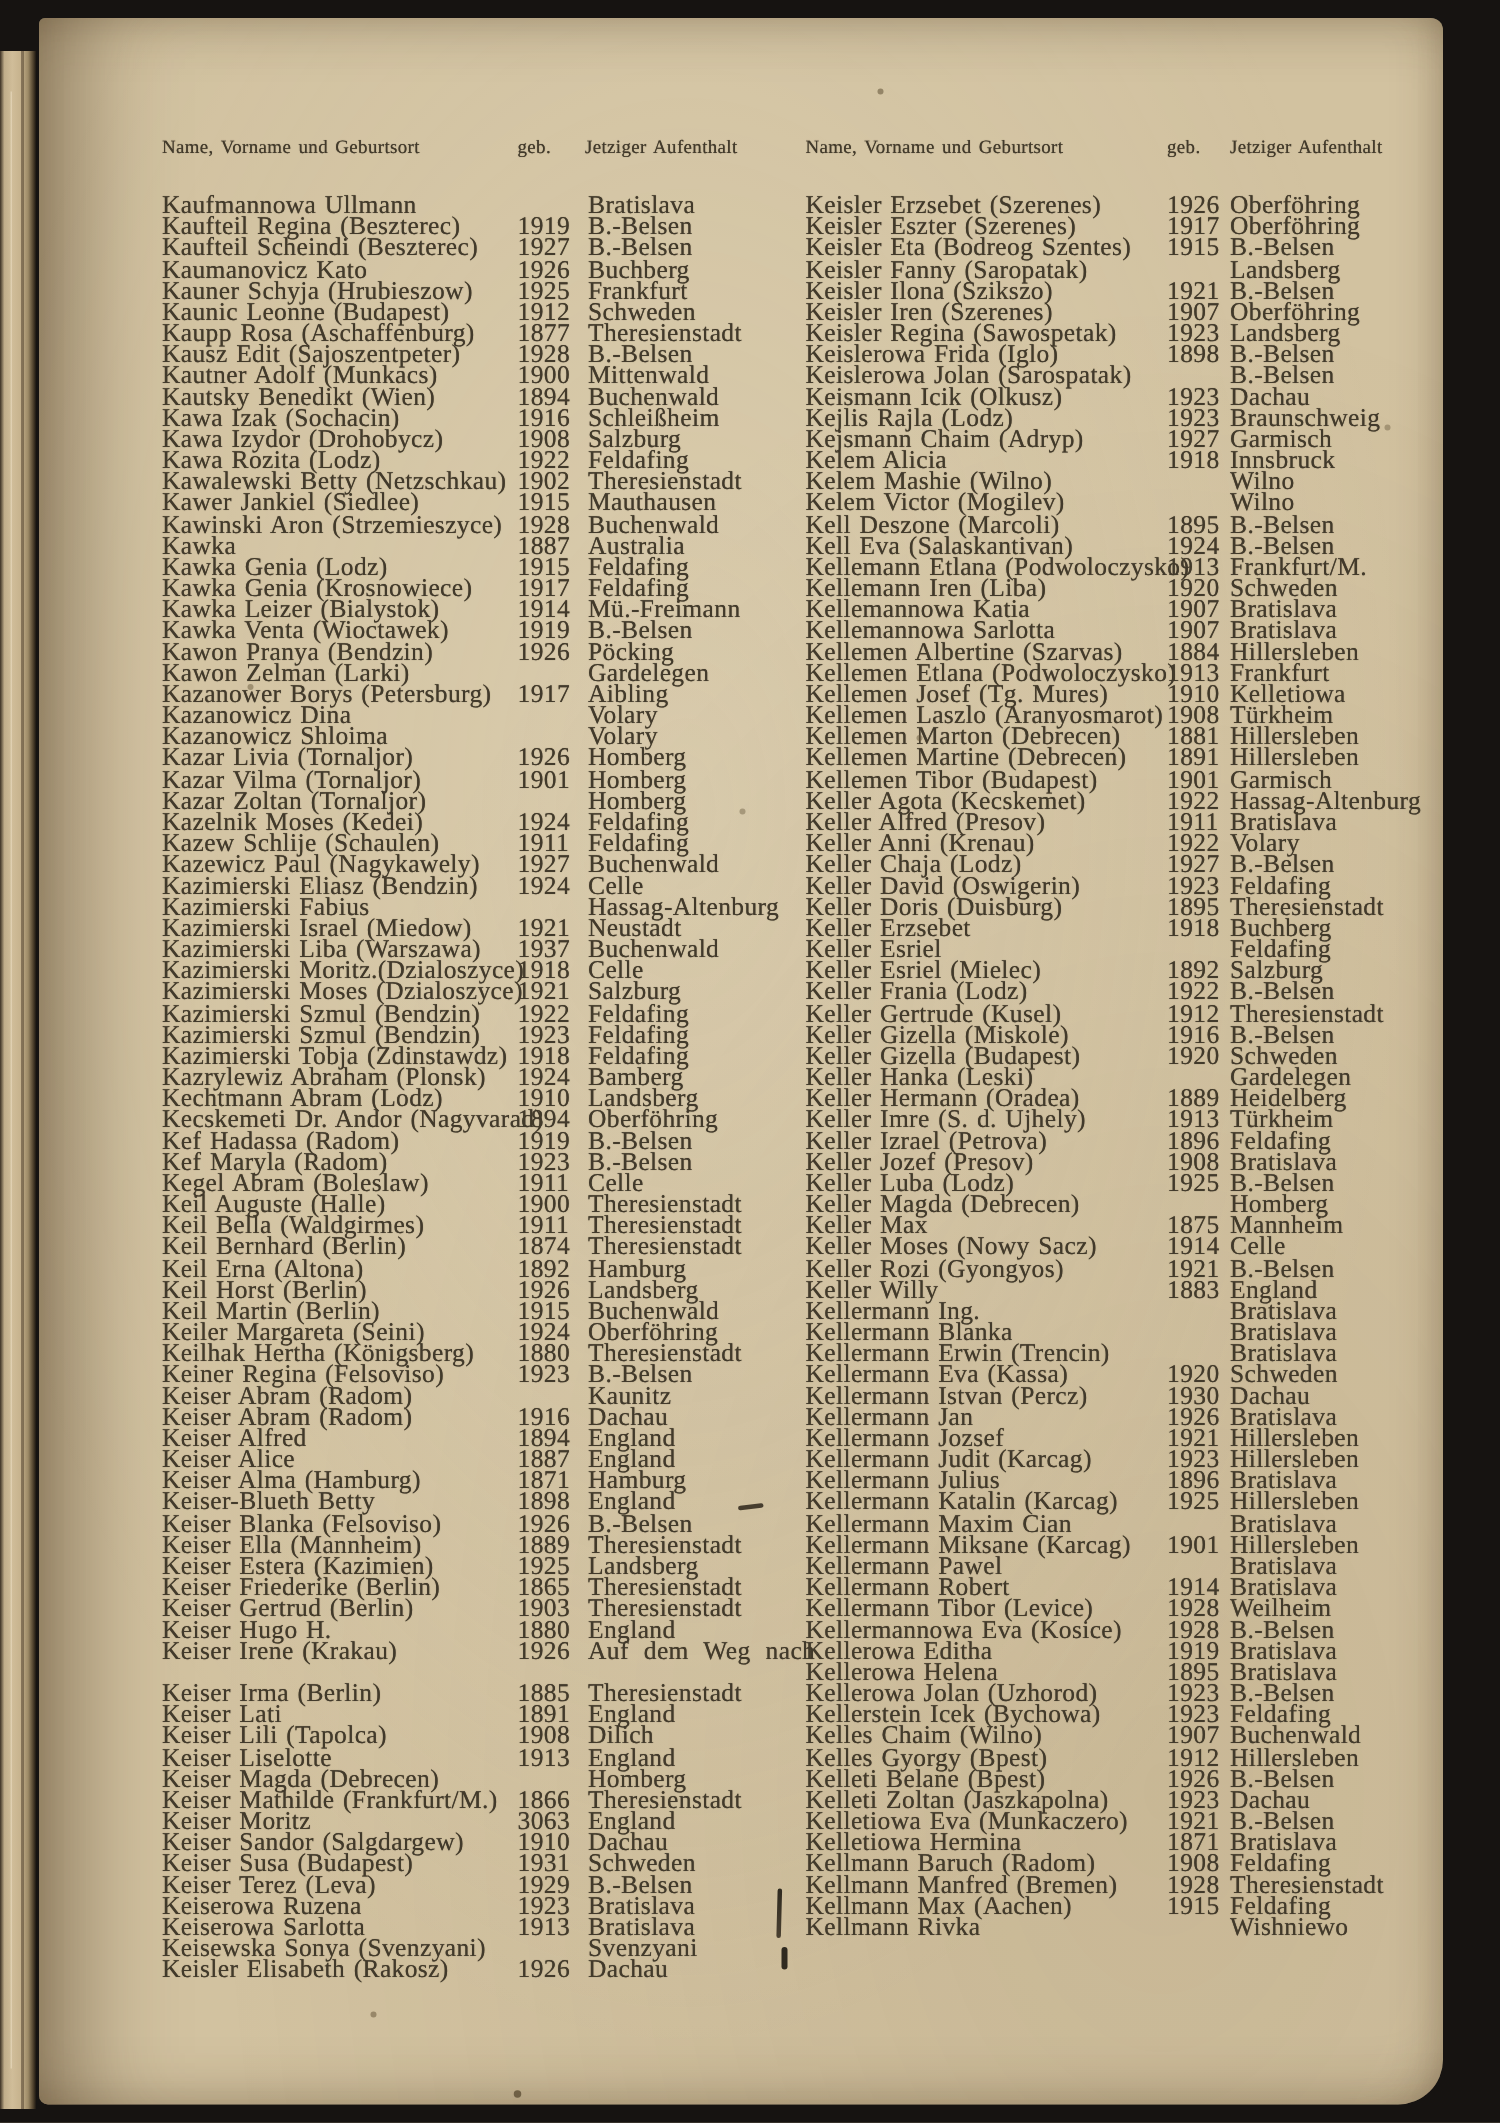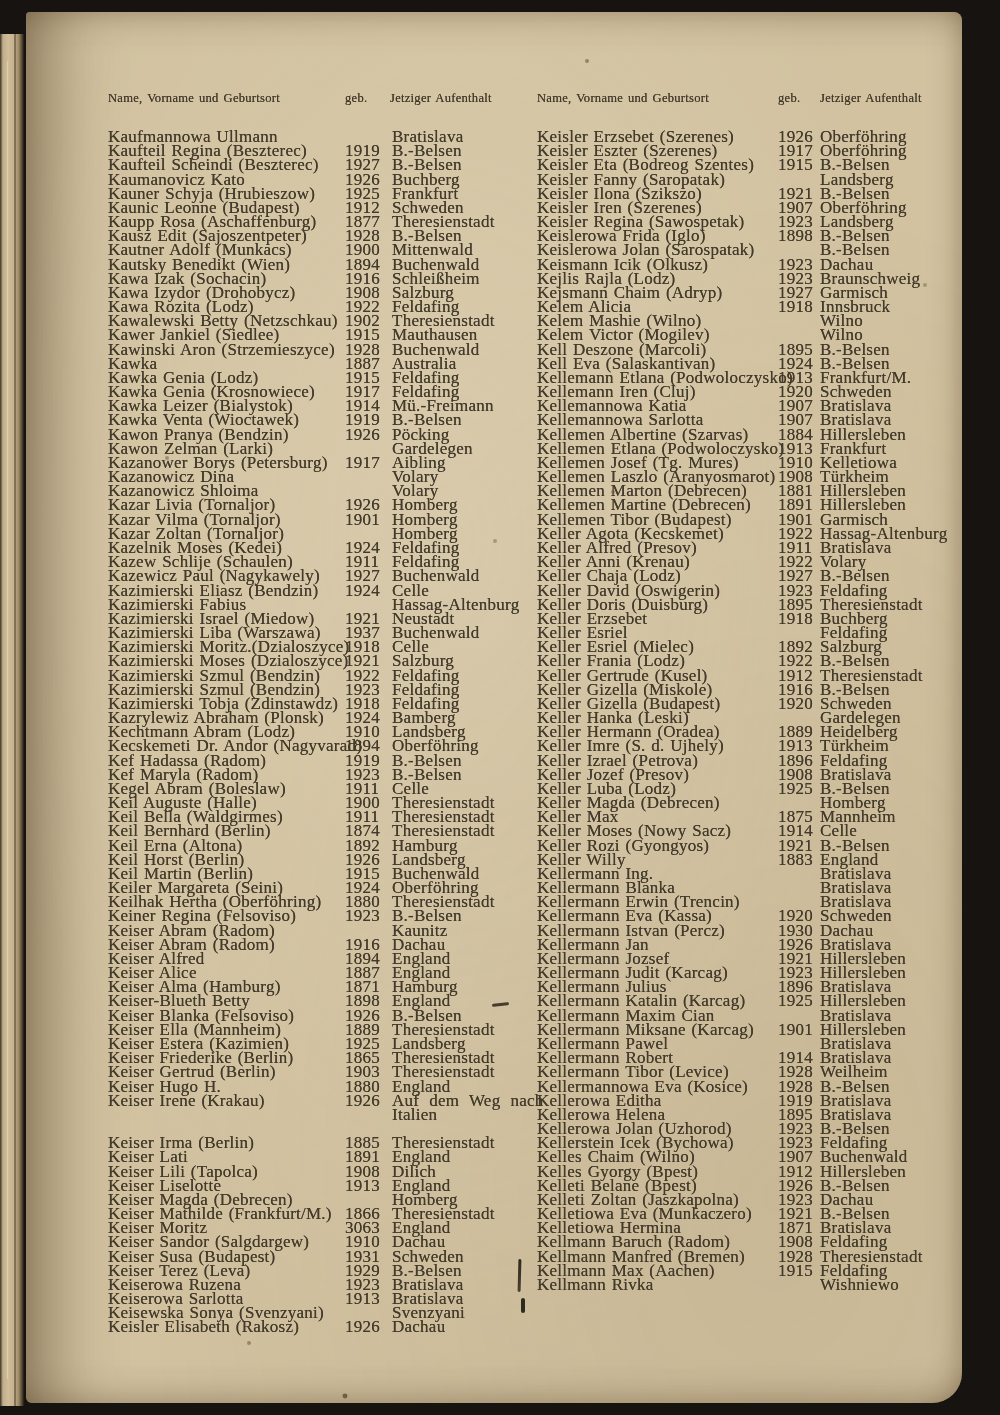--- a/index.html
+++ b/index.html
@@ -588,7 +588,7 @@
           <span class="pl">Frankfurt/M.</span>
         </div>
         <div class="row">
-          <span class="nm">Kellemann Iren (Cluj)</span>
+          <span class="nm">Kellemann Iren (Liba)</span>
           <span class="yr">1920</span>
           <span class="pl">Schweden</span>
         </div>

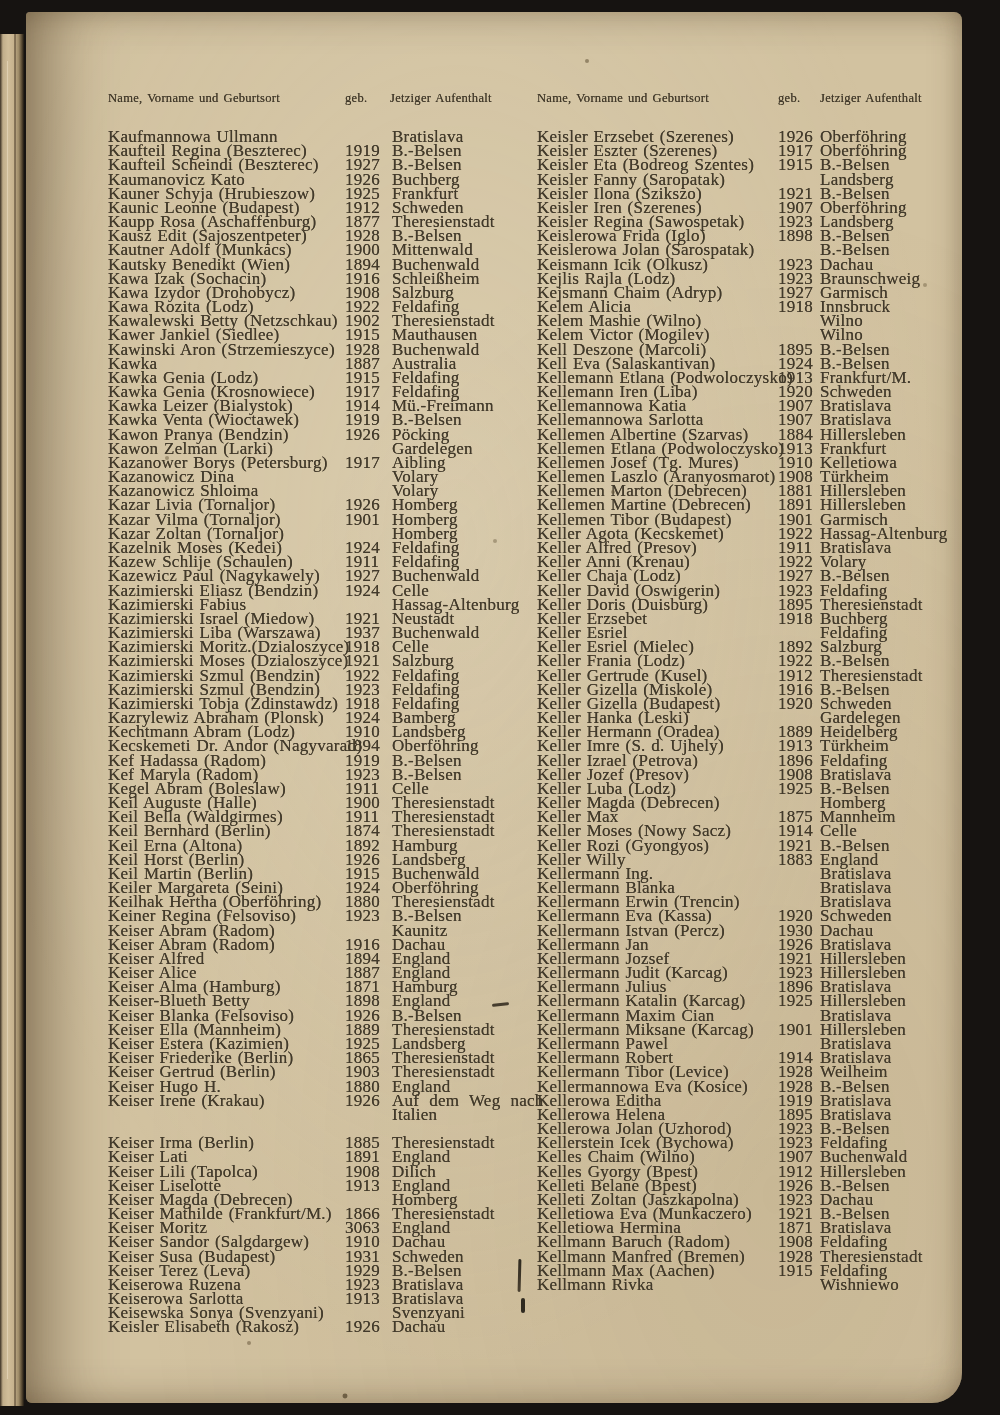--- a/index.html
+++ b/index.html
@@ -345,7 +345,7 @@
           <span class="pl">Oberföhring</span>
         </div>
         <div class="row">
-          <span class="nm">Keilhak Hertha (Oberföhring)</span>
+          <span class="nm">Keilhak Hertha (Königsberg)</span>
           <span class="yr">1880</span>
           <span class="pl">Theresienstadt</span>
         </div>

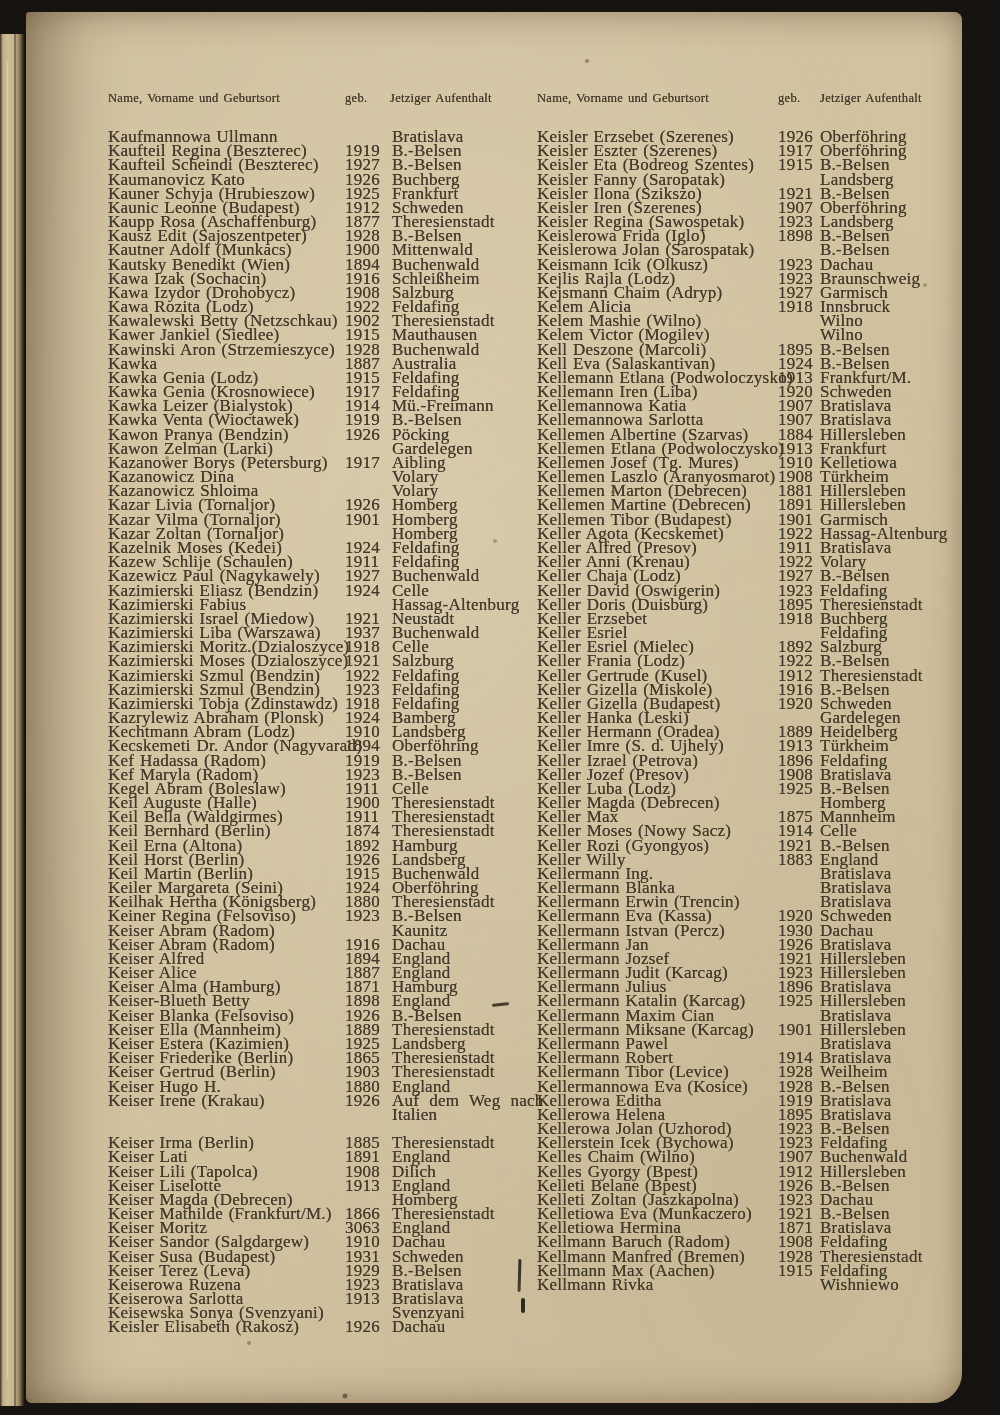--- a/index.html
+++ b/index.html
@@ -419,11 +419,6 @@
           <span class="yr">1926</span>
           <span class="pl just">Auf dem Weg nach</span>
         </div>
-        <div class="row">
-          <span class="nm"></span>
-          <span class="yr"></span>
-          <span class="pl">Italien</span>
-        </div>
         <div class="row"></div>
         <div class="row">
           <span class="nm">Keiser Irma (Berlin)</span>

